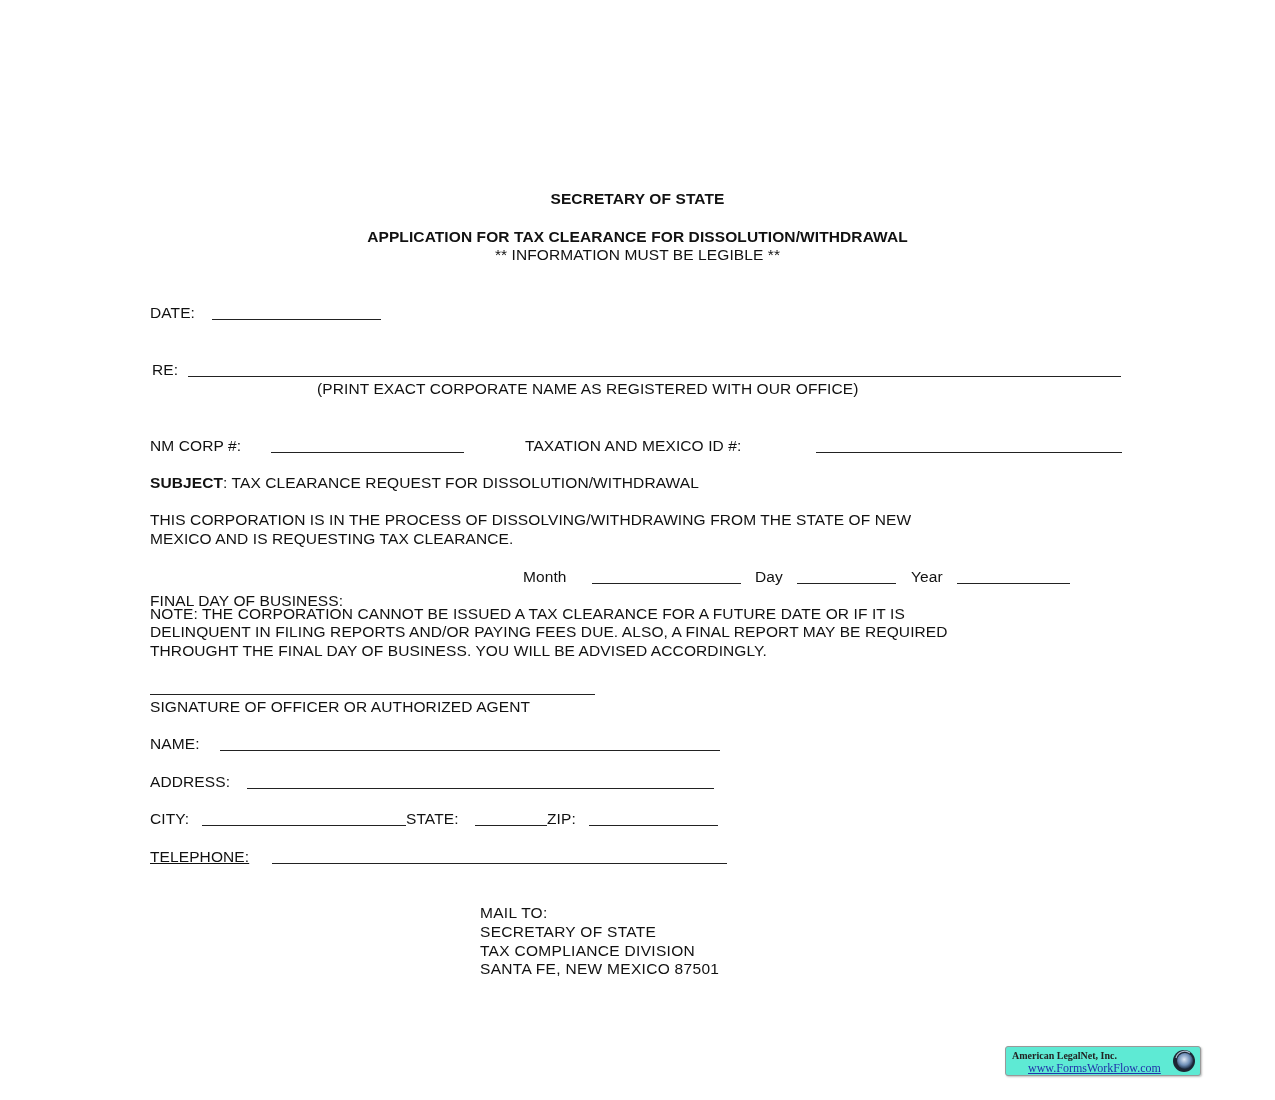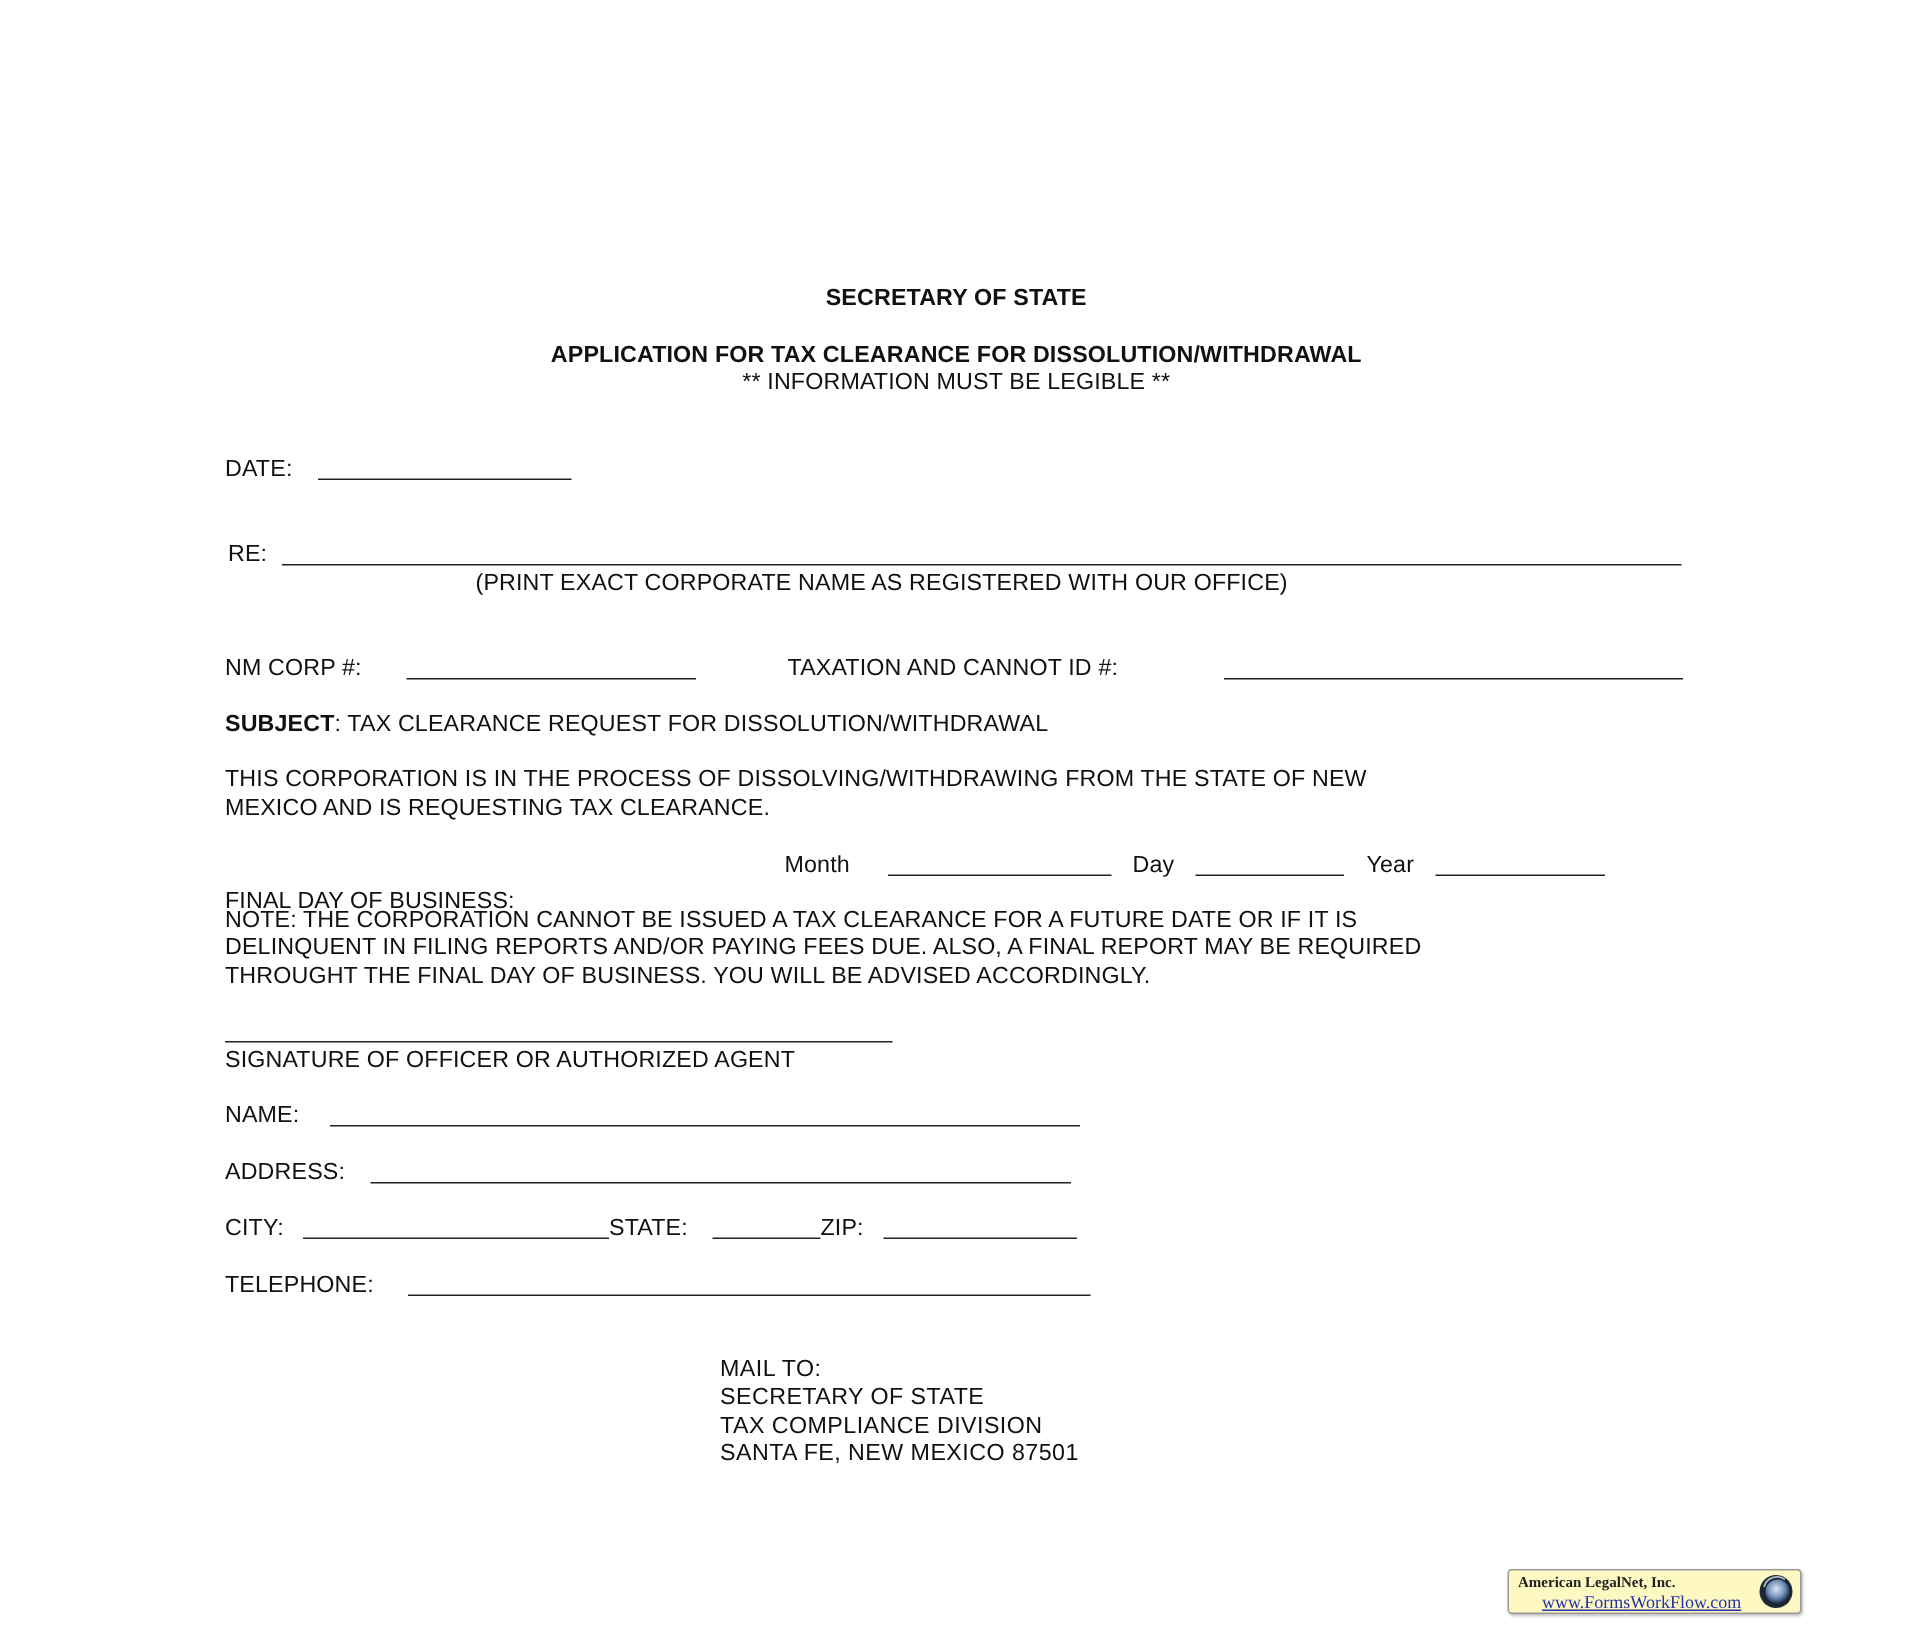--- a/index.html
+++ b/index.html
@@ -36,7 +36,7 @@
 
 <div class="abs t" style="left:150px; top:437px;">NM CORP #:</div>
 <div class="line" style="left:271px; top:452px; width:193px;"></div>
-<div class="abs t" style="left:525px; top:437px;">TAXATION AND CANNOT ID #:</div>
+<div class="abs t" style="left:525px; top:437px;">TAXATION AND MEXICO ID #:</div>
 <div class="line" style="left:816px; top:452px; width:306px;"></div>
 
 <div class="abs t" style="left:150px; top:474px;">

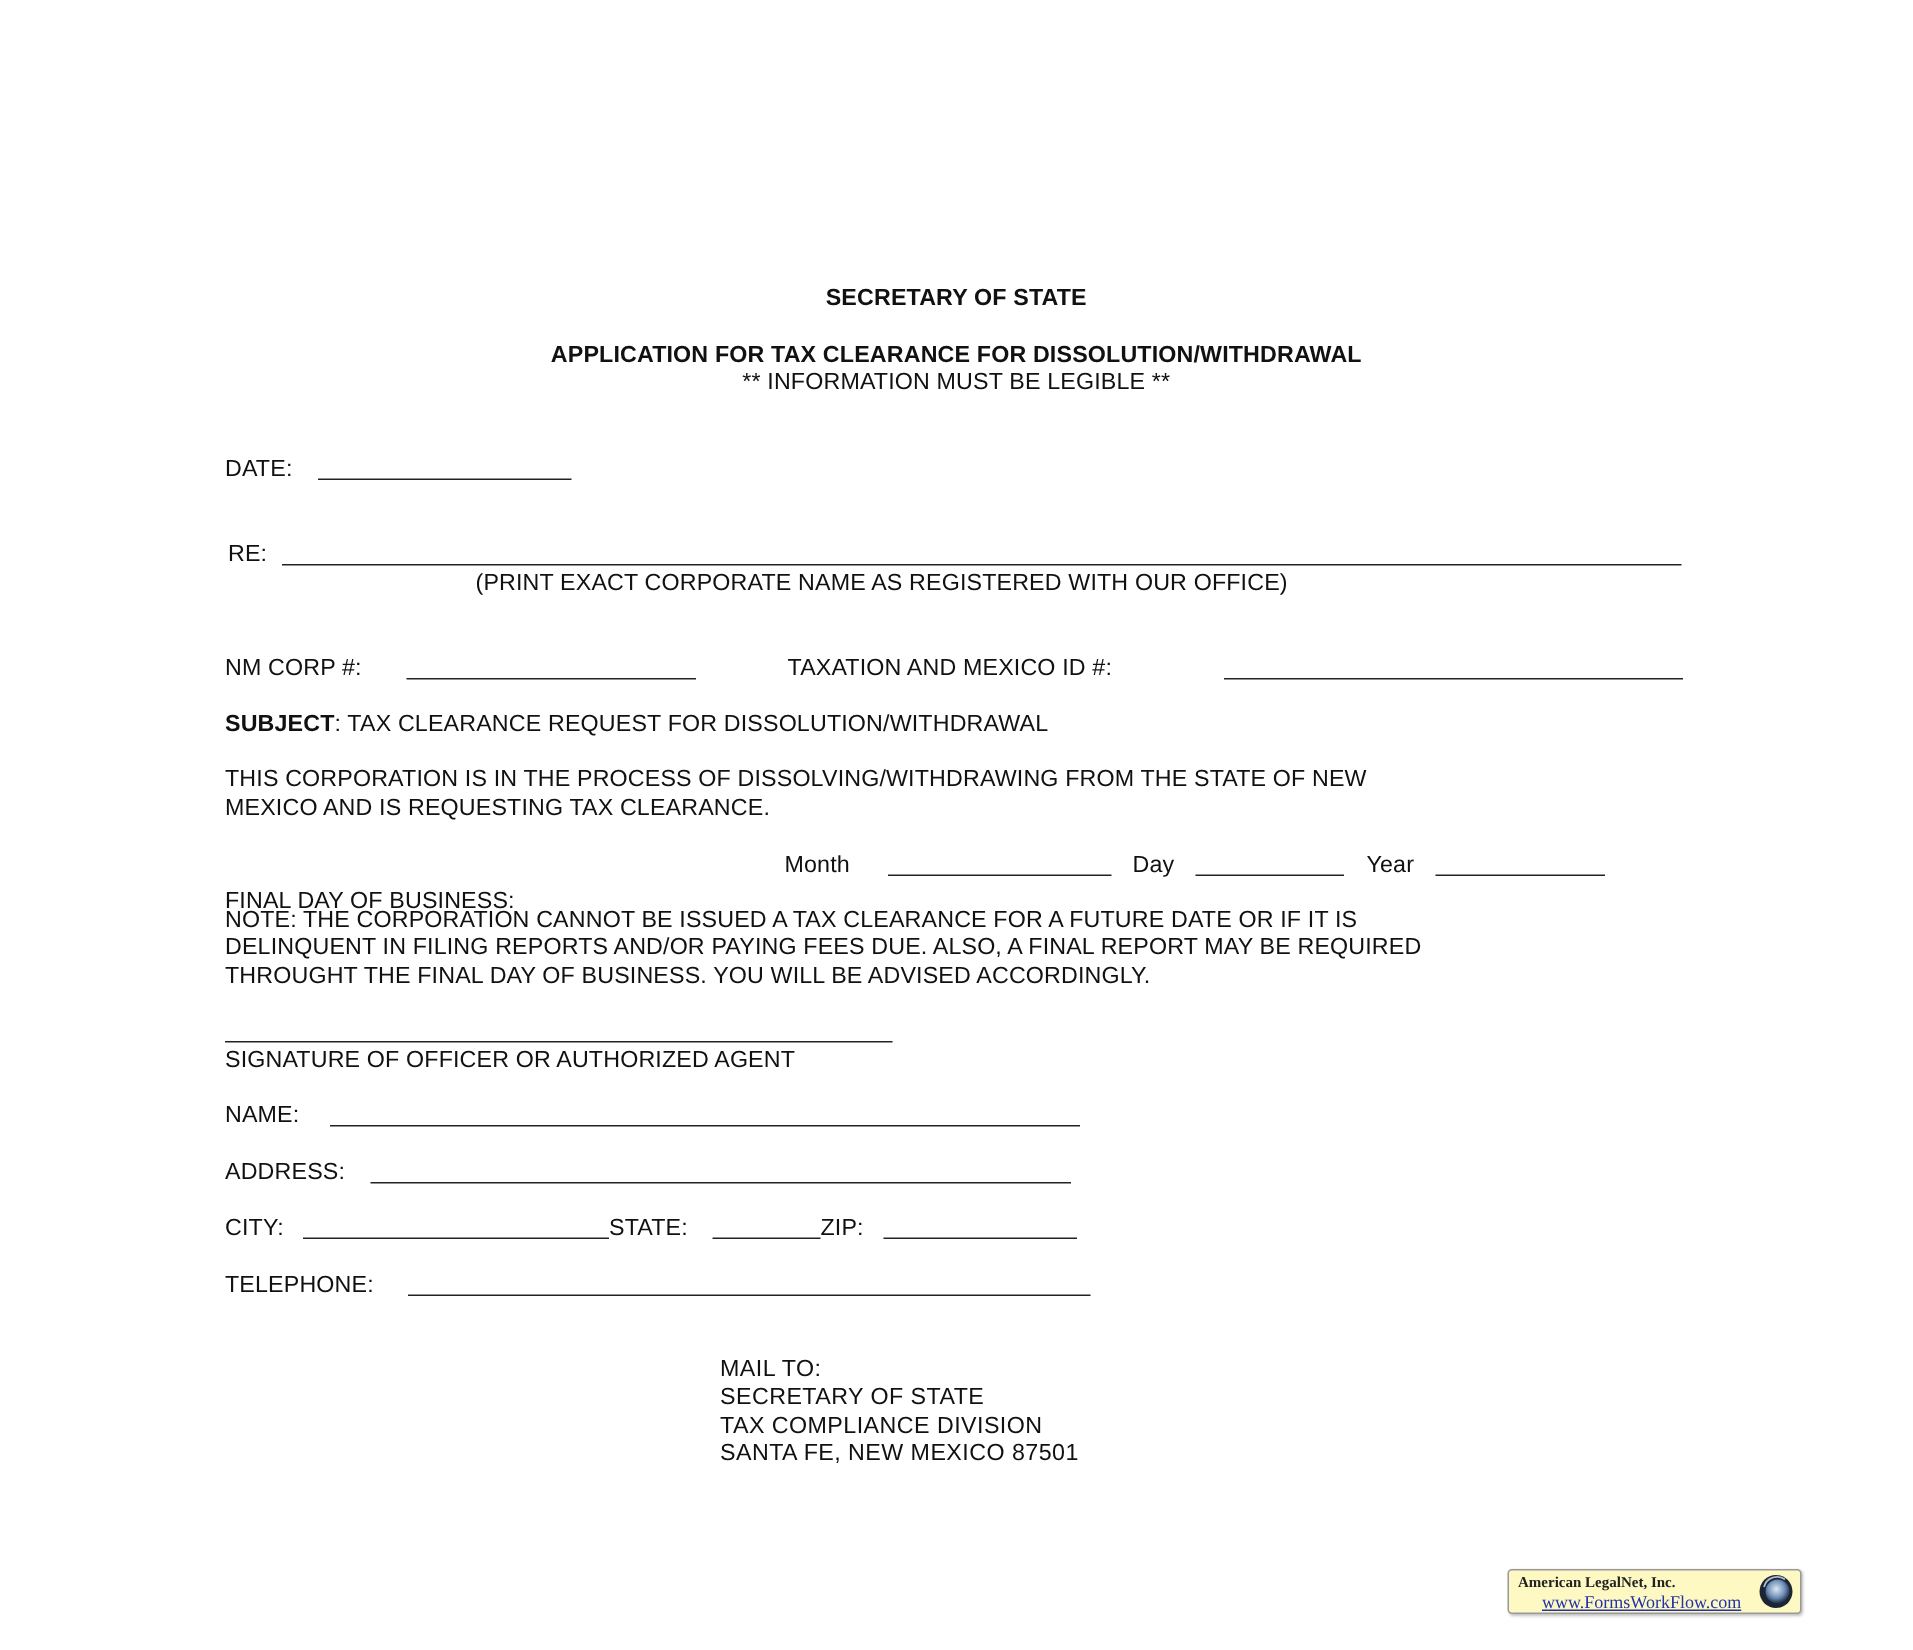--- a/index.html
+++ b/index.html
@@ -74,7 +74,7 @@
 <div class="abs t" style="left:547px; top:810px;">ZIP:</div>
 <div class="line" style="left:589px; top:825px; width:129px;"></div>
 
-<div class="abs t" style="left:150px; top:848px;">TELEPHONE:</div>
+<div class="abs t" style="left:150px; top:848px;text-decoration:underline;">TELEPHONE:</div>
 <div class="line" style="left:272px; top:863px; width:455px;"></div>
 
 <div class="abs mail" style="left:480px; width:330px; top:904px; ">

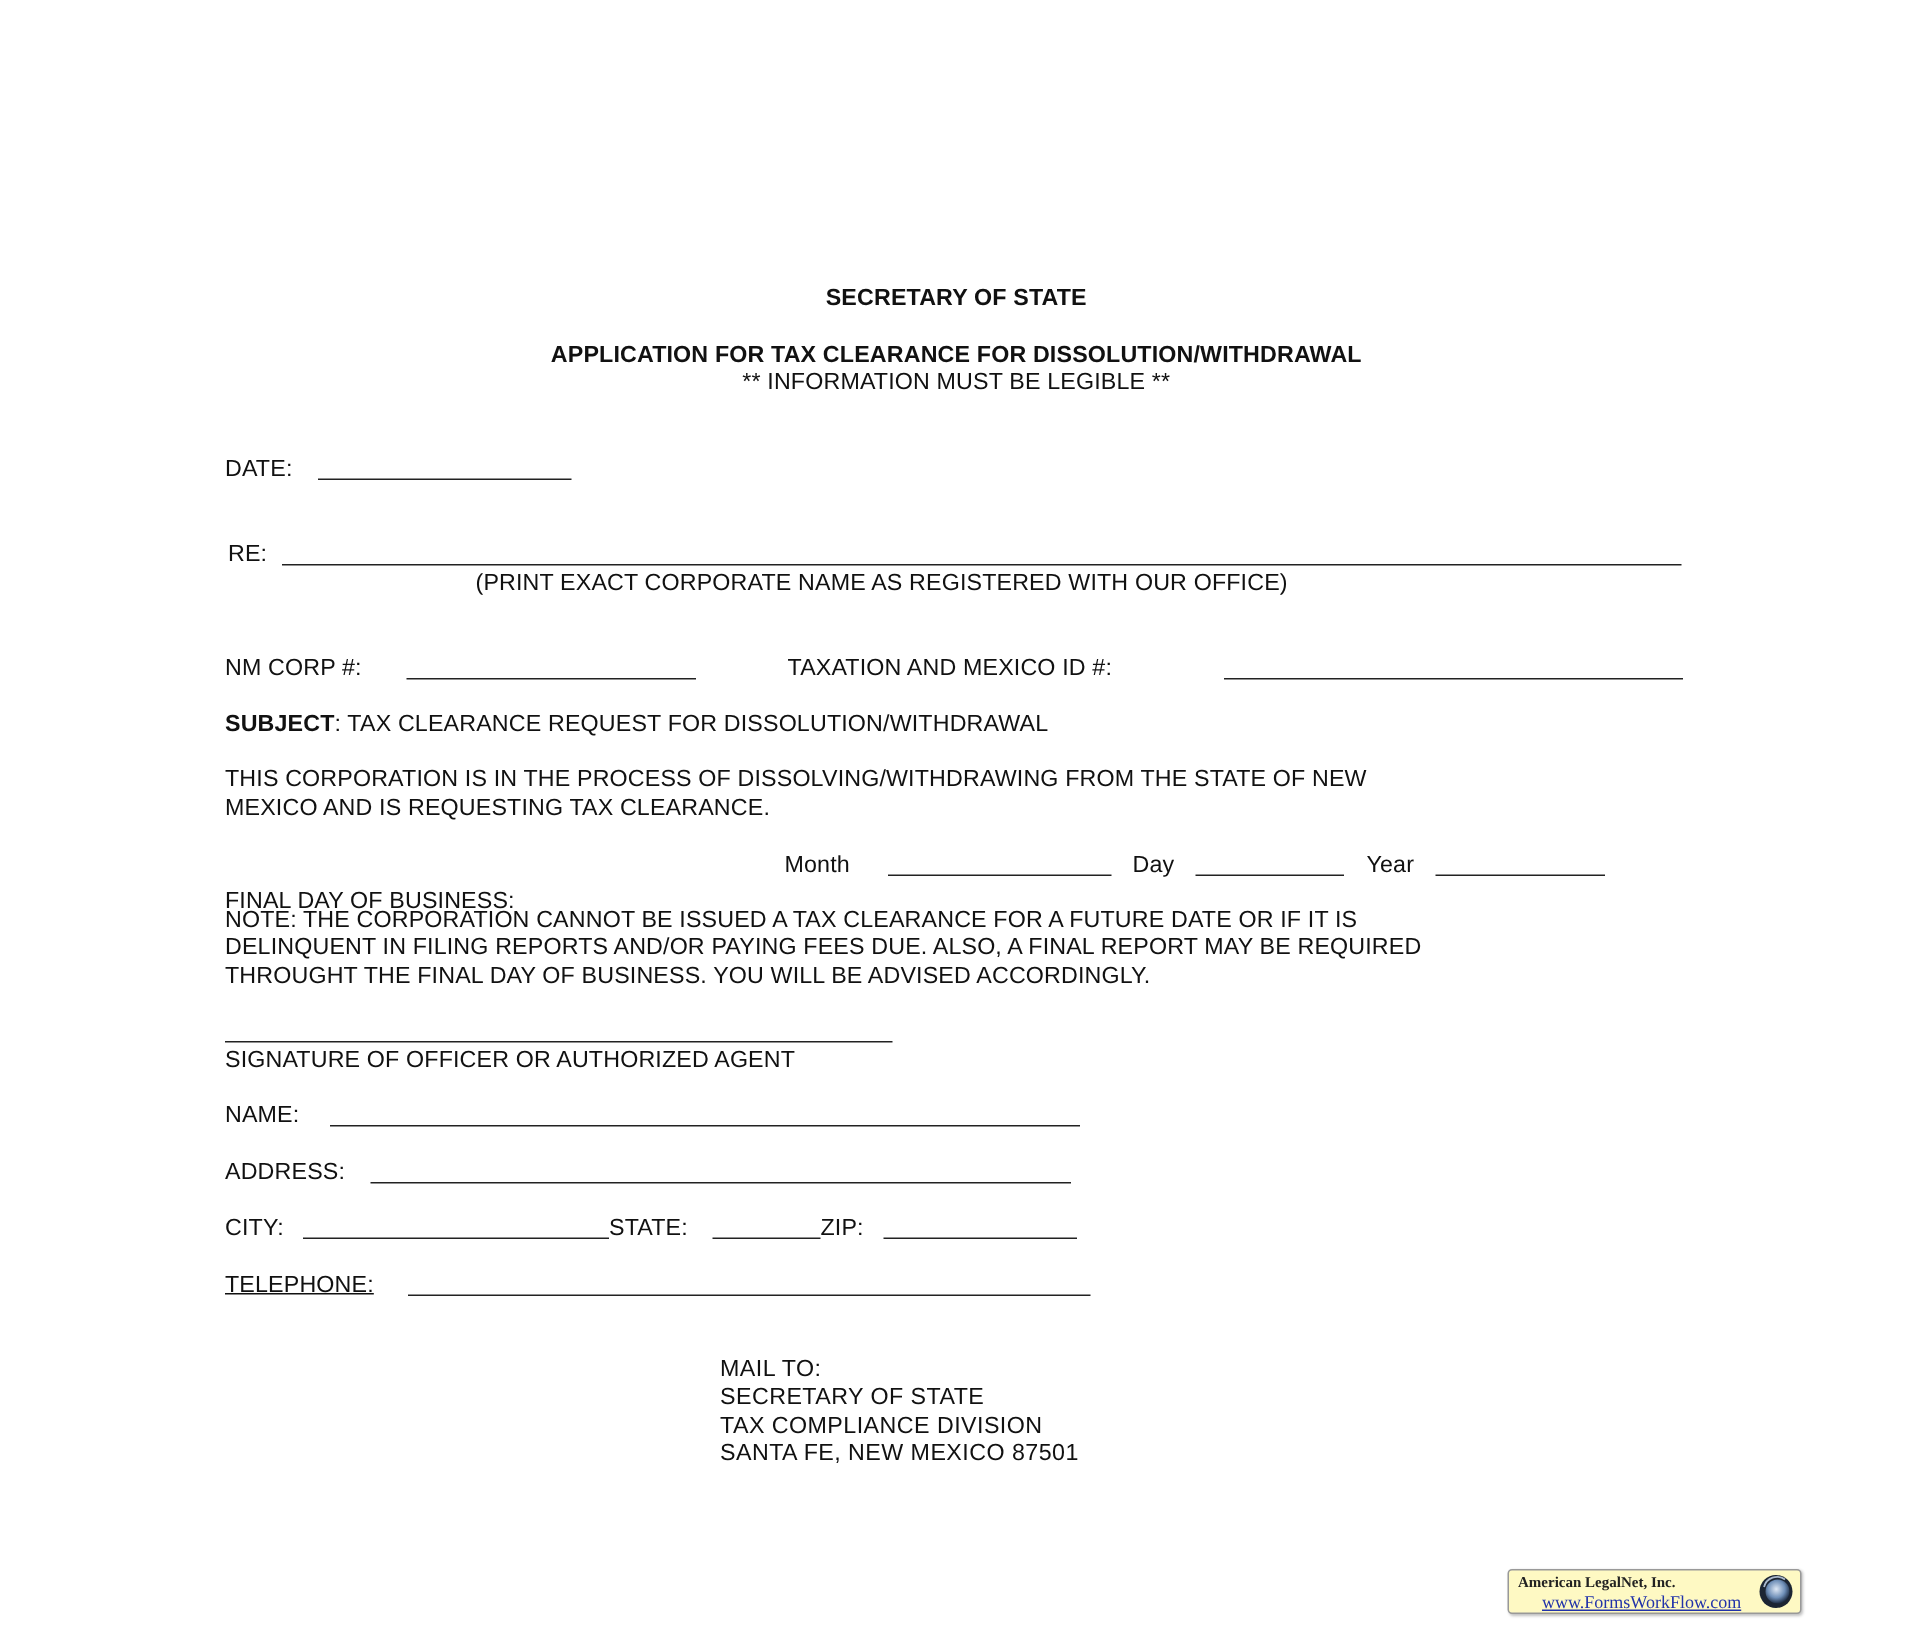--- a/index.html
+++ b/index.html
@@ -12,7 +12,7 @@
     .line { position: absolute; height: 0; border-top: 1.3px solid #222; }
     .mail { font-size: 15.5px; line-height: 18.8px; letter-spacing: 0.3px; }
     .badge { position: absolute; left: 1005px; top: 1046px; width: 194px; height: 28px;
-      border: 1px solid #999; border-radius: 3px; background: #fef9c3;
+      border: 1px solid #999; border-radius: 3px; background: #5eead4;
       box-shadow: 1px 1px 2px rgba(0,0,0,0.25); }
     .badge .name { position: absolute; left: 6px; top: 3px; font-family: "Liberation Serif", serif;
       font-weight: bold; font-size: 10px; color: #222; }

